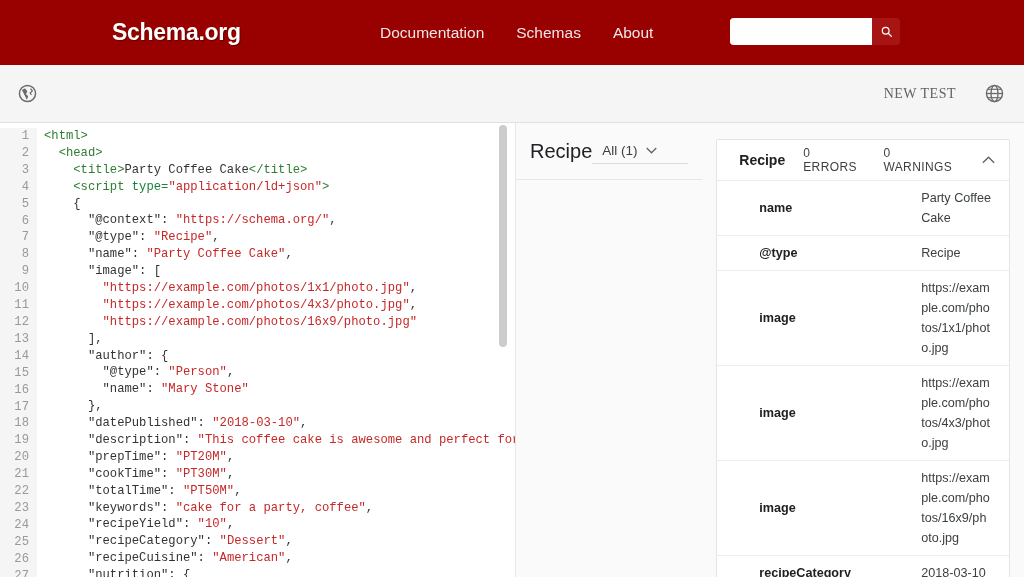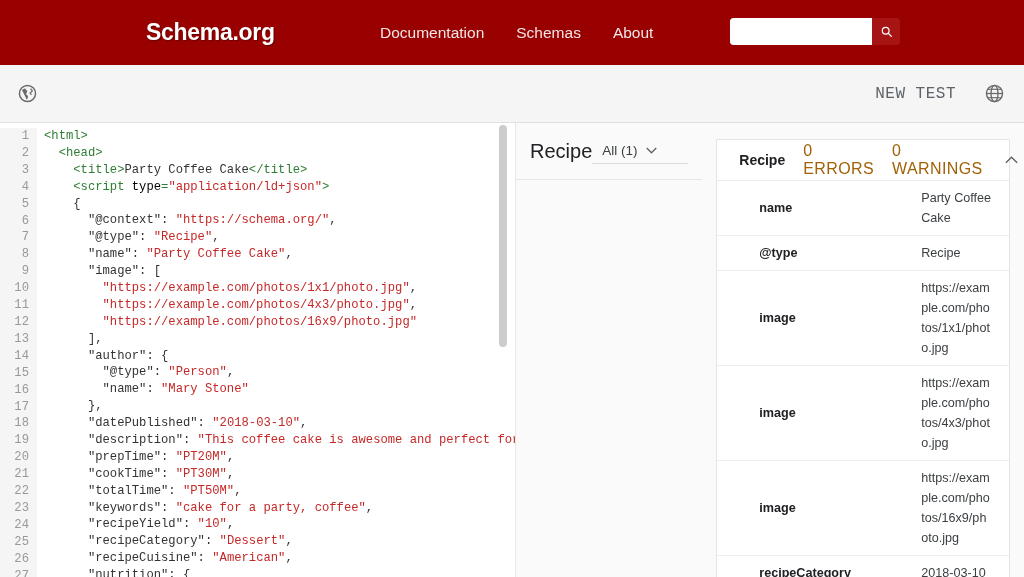--- a/index.html
+++ b/index.html
@@ -21,7 +21,7 @@
   }
   .brand {
     position: absolute;
-    left: 146px;
+    left: 112px;
     font-size: 23px;
     font-weight: bold;
     color: #ffffff;

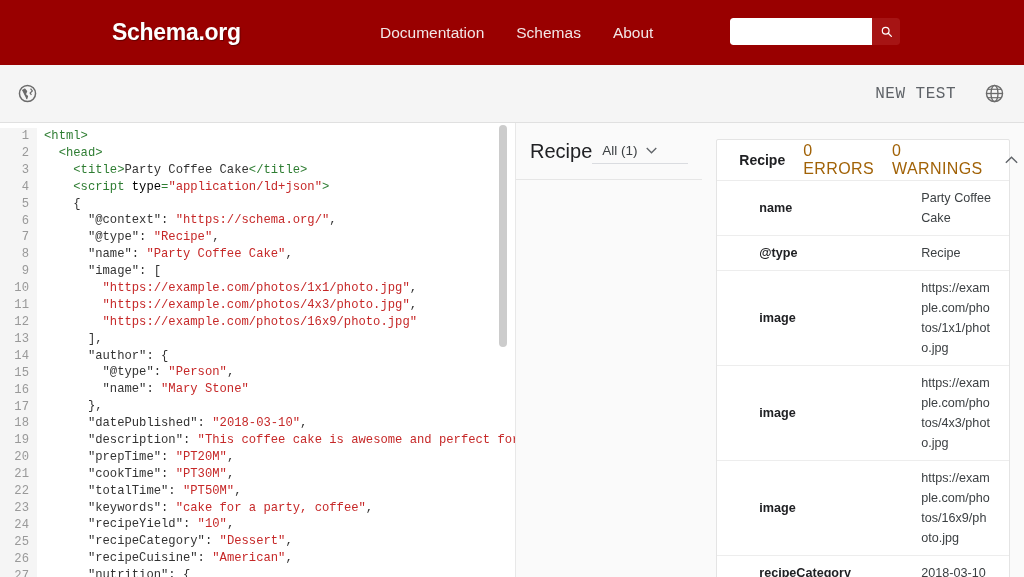--- a/index.html
+++ b/index.html
@@ -91,13 +91,13 @@
   .new-test-btn {
     position: absolute;
     right: 62px;
-    font-size: 16px;
+    font-size: 14px;
     color: #5f6368;
     letter-spacing: 0.5px;
     background: none;
     border: none;
     cursor: pointer;
-    font-family: Liberation Mono, monospace;
+    font-family: Liberation Serif, serif;
   }
   .toolbar-right-icon {
     position: absolute;

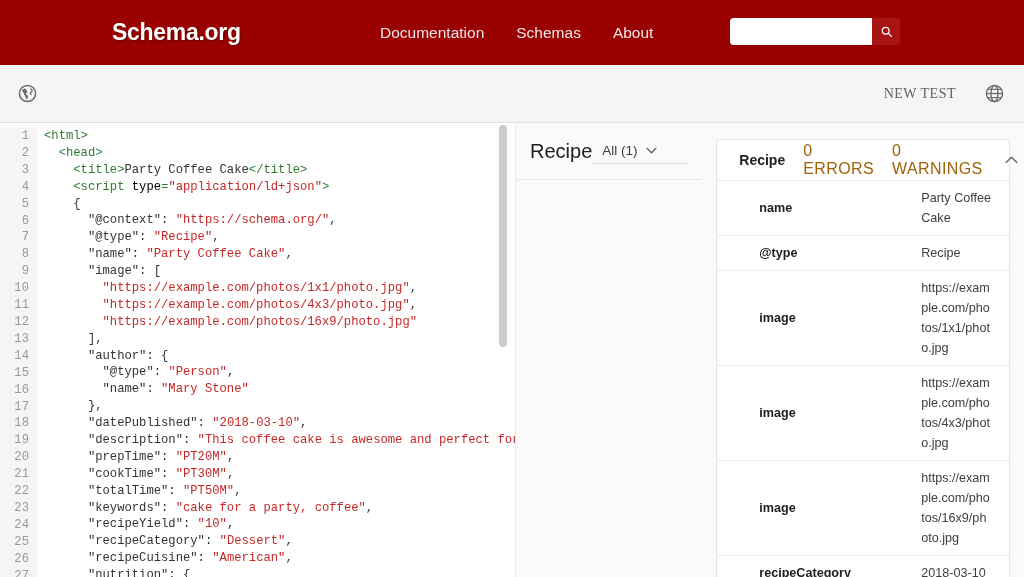--- a/index.html
+++ b/index.html
@@ -228,8 +228,8 @@
     flex: 1;
   }
   .card-badge {
-    font-size: 16px;
-    color: #a16207;
+    font-size: 12px;
+    color: #404040;
     letter-spacing: 0.4px;
     margin-left: 18px;
   }

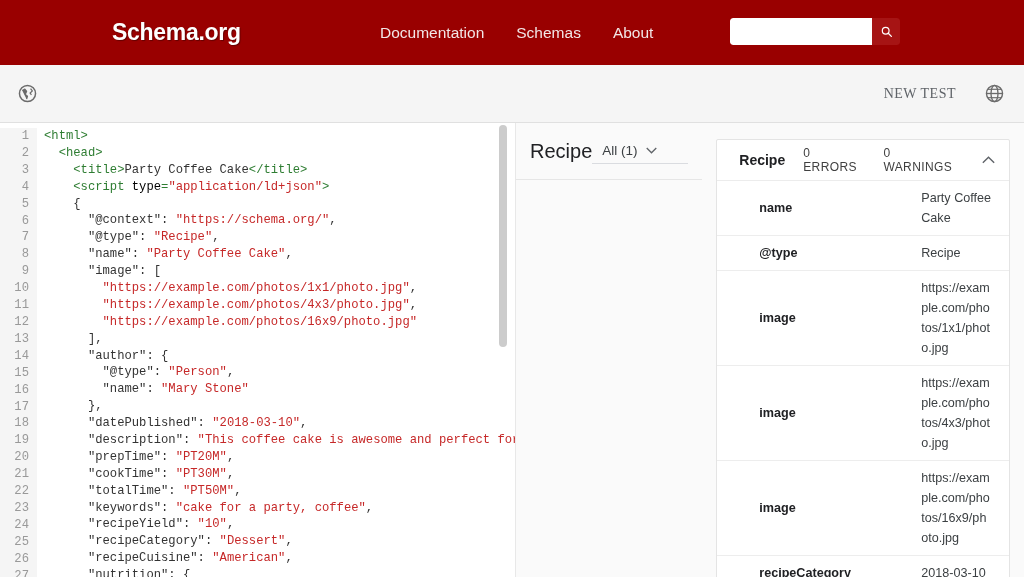--- a/index.html
+++ b/index.html
@@ -146,7 +146,7 @@
   }
   .code-col .ln { height: 16.9px; }
   .tag { color: #2e7d32; }
-  .attr { color: #000000; }
+  .attr { color: #15803d; }
   .str { color: #c62828; }
   .key { color: #333333; }
   .punc { color: #333333; }

